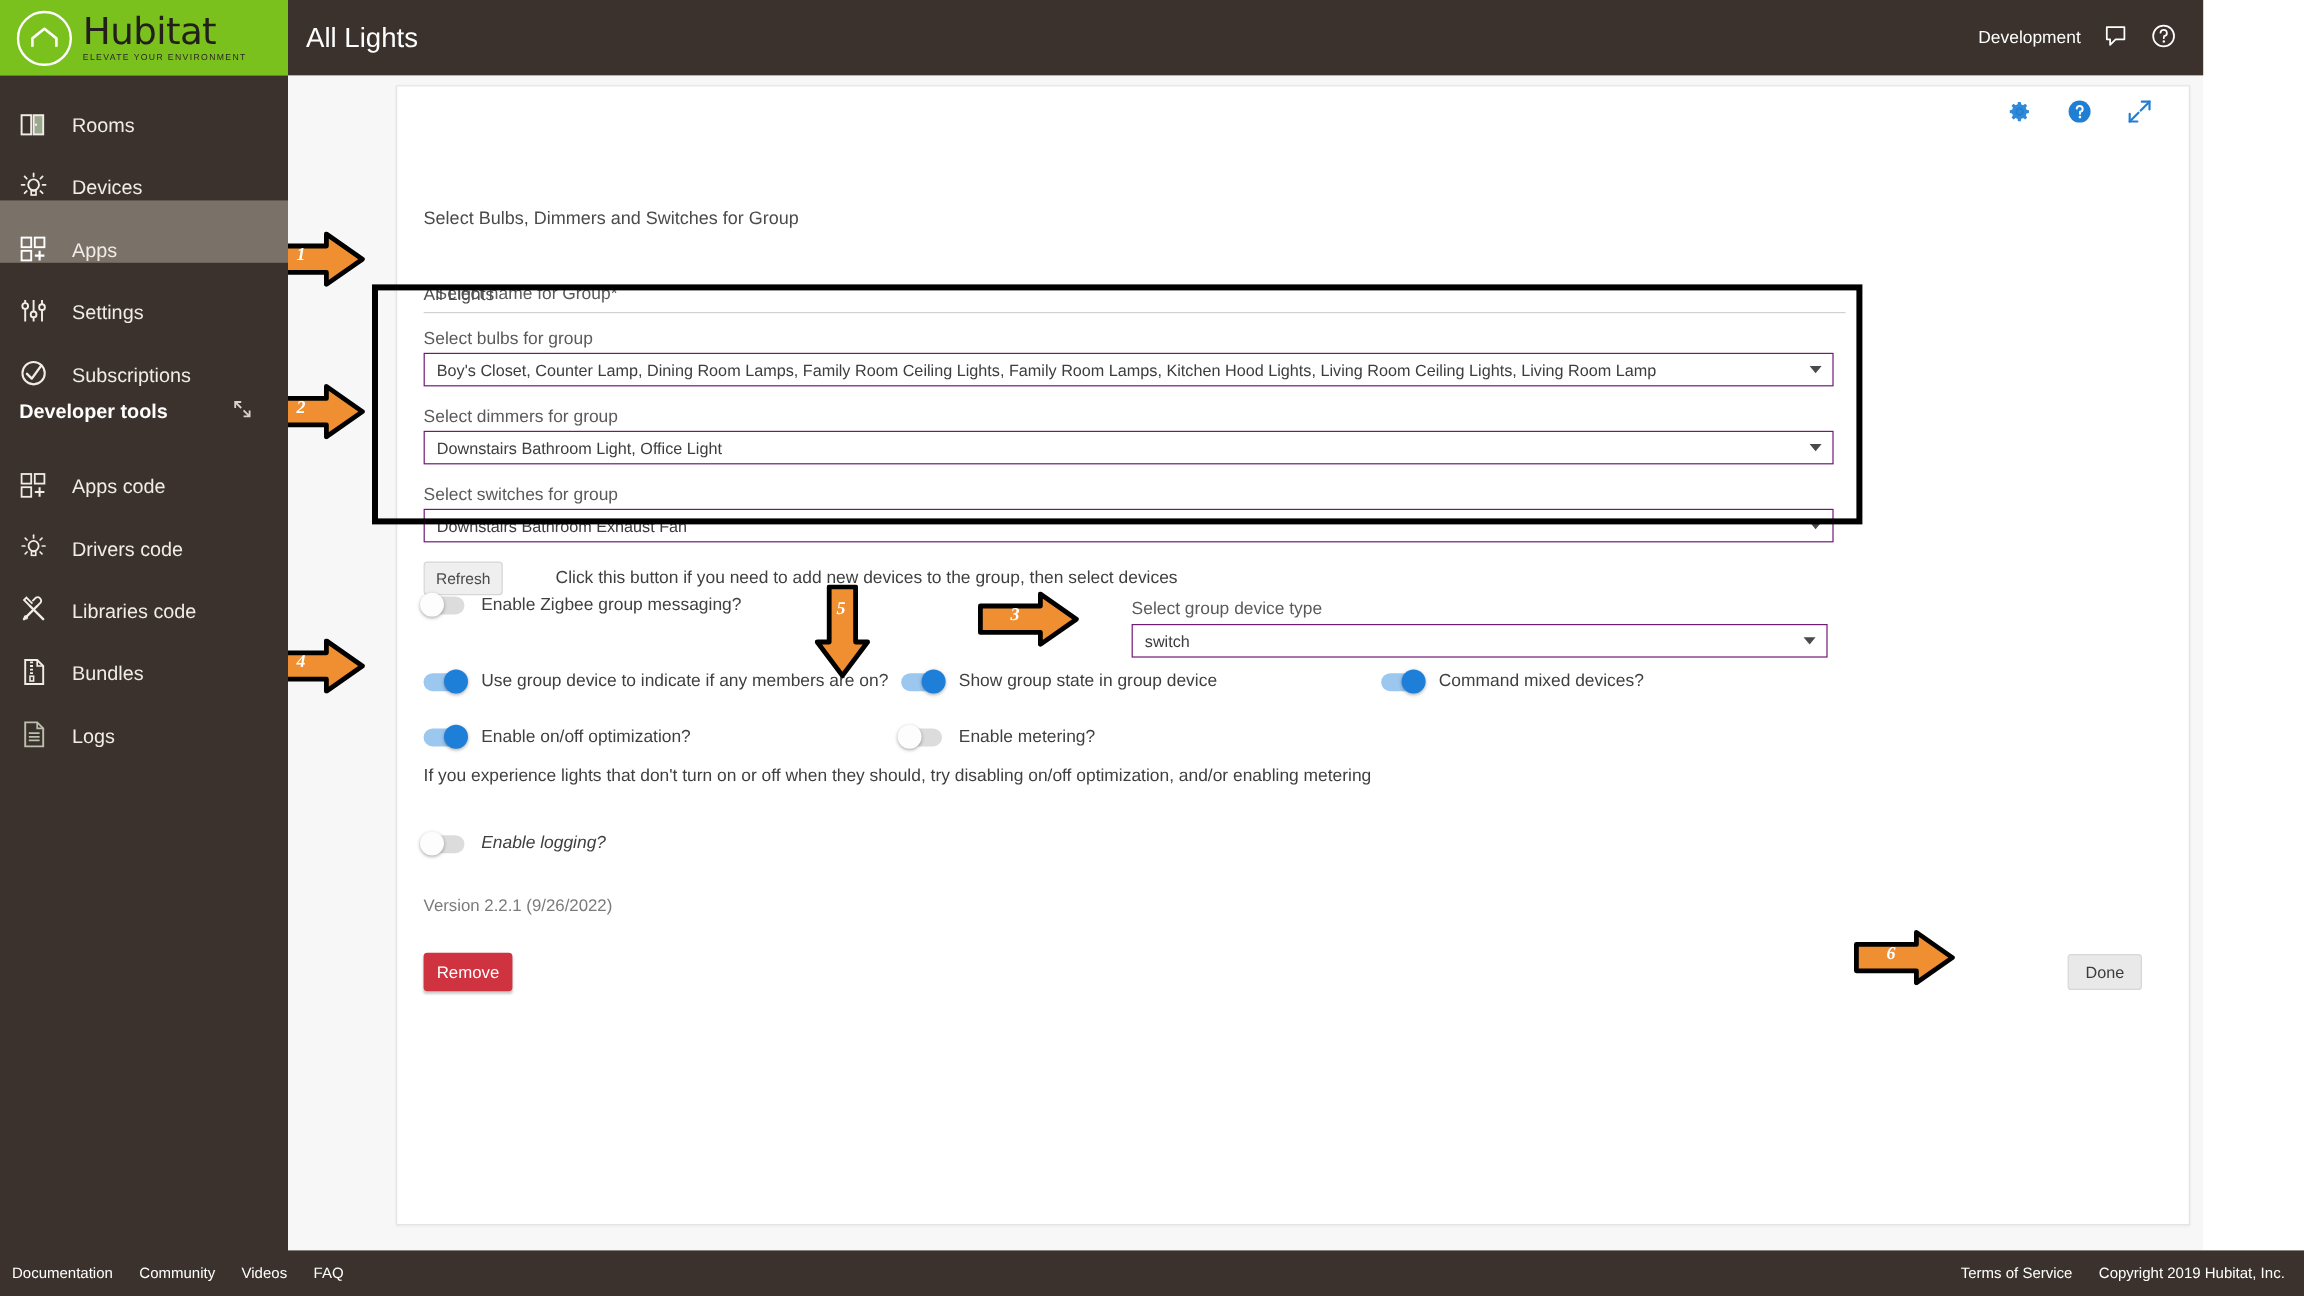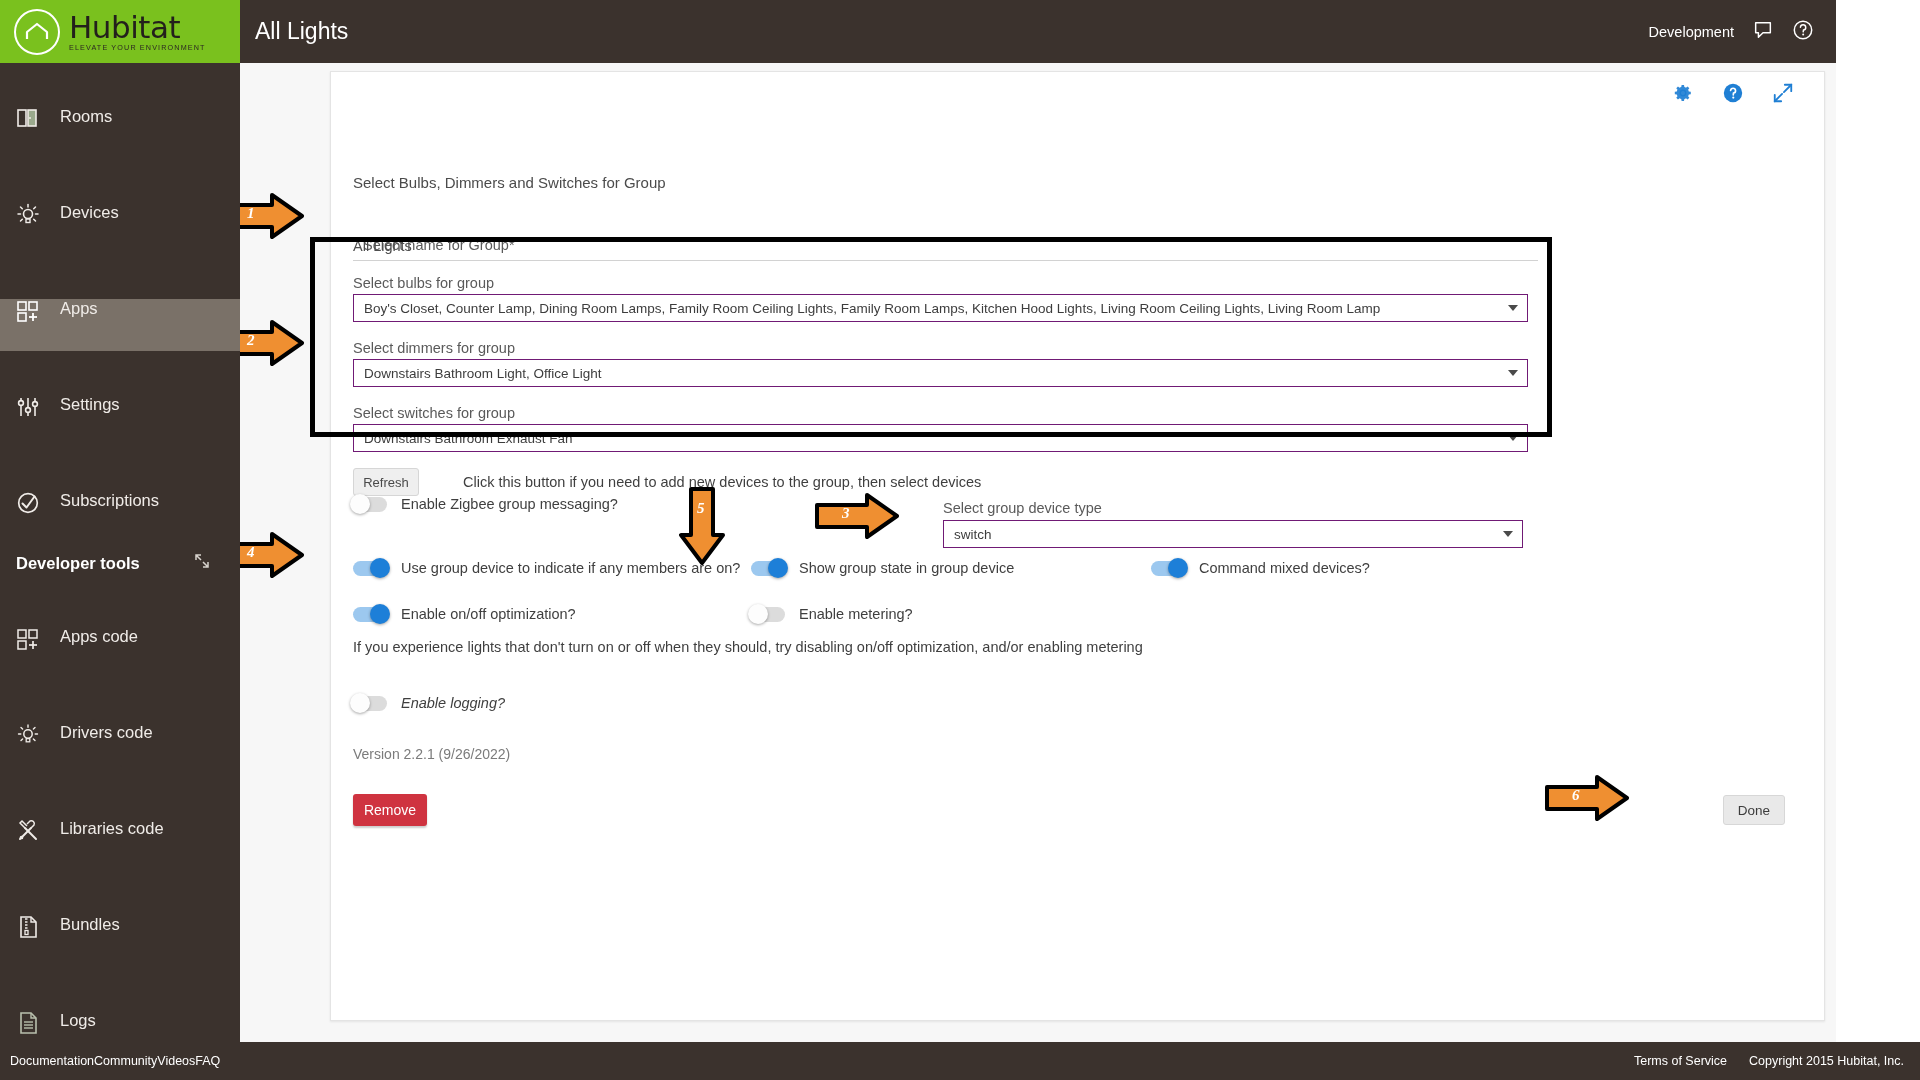--- a/index.html
+++ b/index.html
@@ -36,9 +36,9 @@
   }
 
   .nav-item {
-    display: flex; align-items: flex-start;
+    display: flex; align-items: flex-end;
     height: 52px; padding-left: 16px; cursor: pointer;
-    color: #f0ece8; font-size: 16.5px; margin-top: 44px;
+    color: #f0ece8; font-size: 16.5px;
   }
   .nav-item .ico { width: 34px; flex: 0 0 34px; display:flex; align-items:center; }
   .nav-item .lbl { margin-left: 10px; }

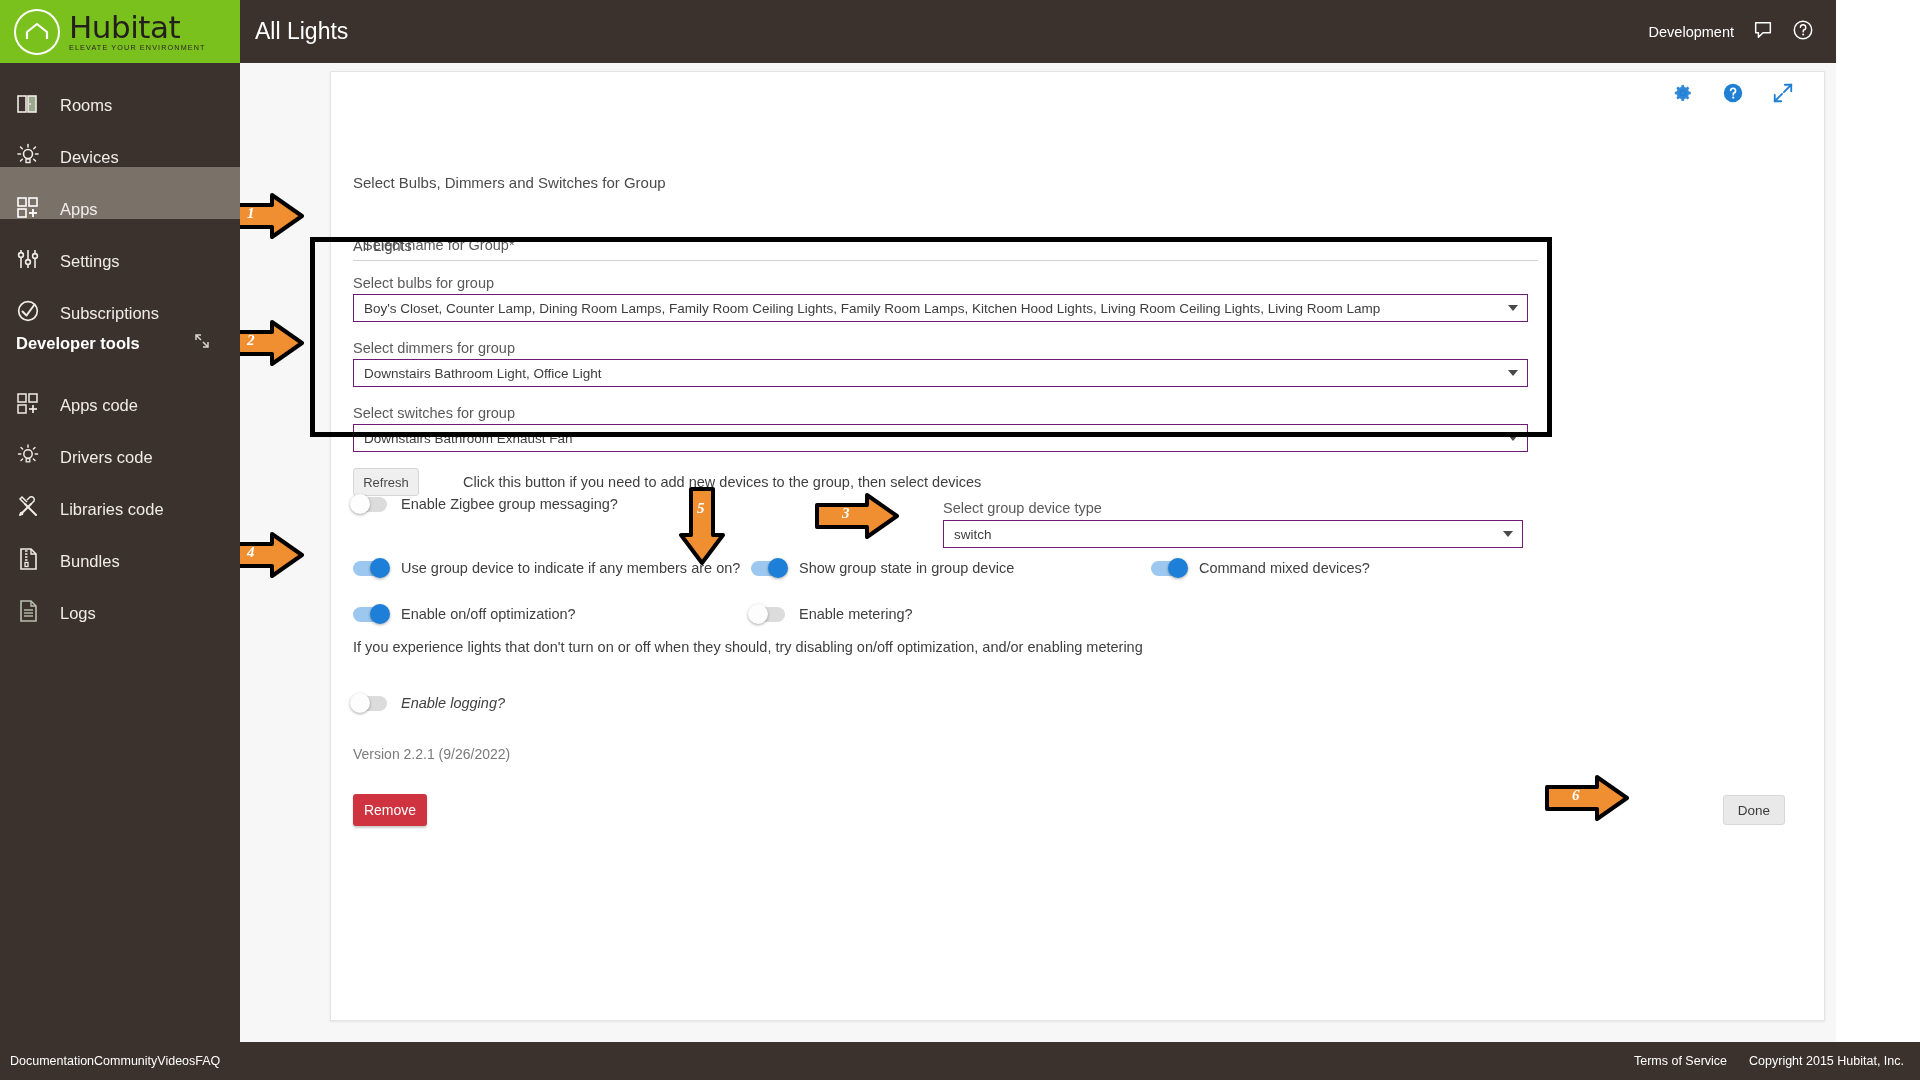--- a/index.html
+++ b/index.html
@@ -156,7 +156,7 @@
     background: #3b322d; display: flex; align-items: center;
     color: #ffffff; font-size: 12.5px;
   }
-  .footer .left { display: flex; padding-left: 10px; }
+  .footer .left { display: flex; gap: 22px; padding-left: 10px; }
   .footer .right { margin-left: auto; display: flex; gap: 22px; padding-right: 16px; }
   .footer a { color: #ffffff; text-decoration: none; cursor: pointer; }
 </style>

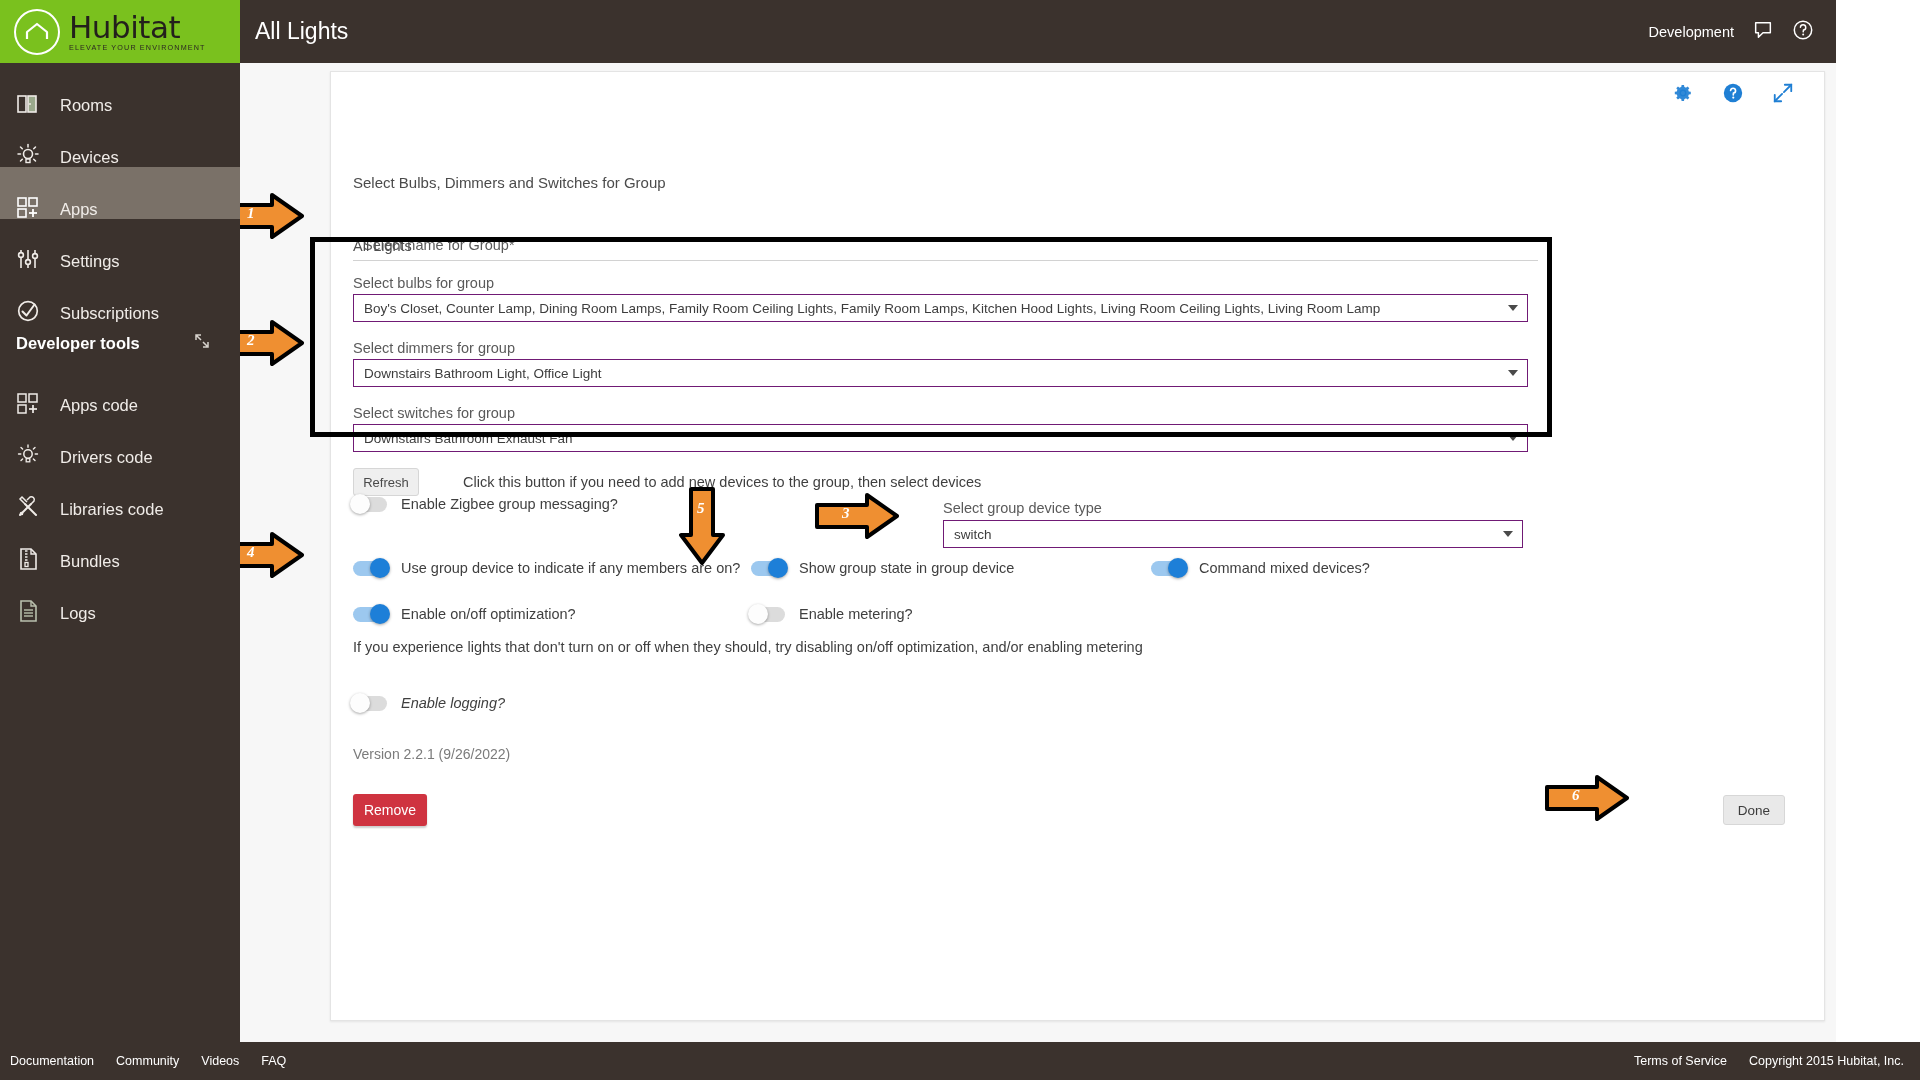--- a/index.html
+++ b/index.html
@@ -522,7 +522,7 @@
     </div>
     <div class="right">
       <a>Terms of Service</a>
-      <span>Copyright 2015 Hubitat, Inc.</span>
+      <span>Copyright 2019 Hubitat, Inc.</span>
     </div>
   </div>
 

